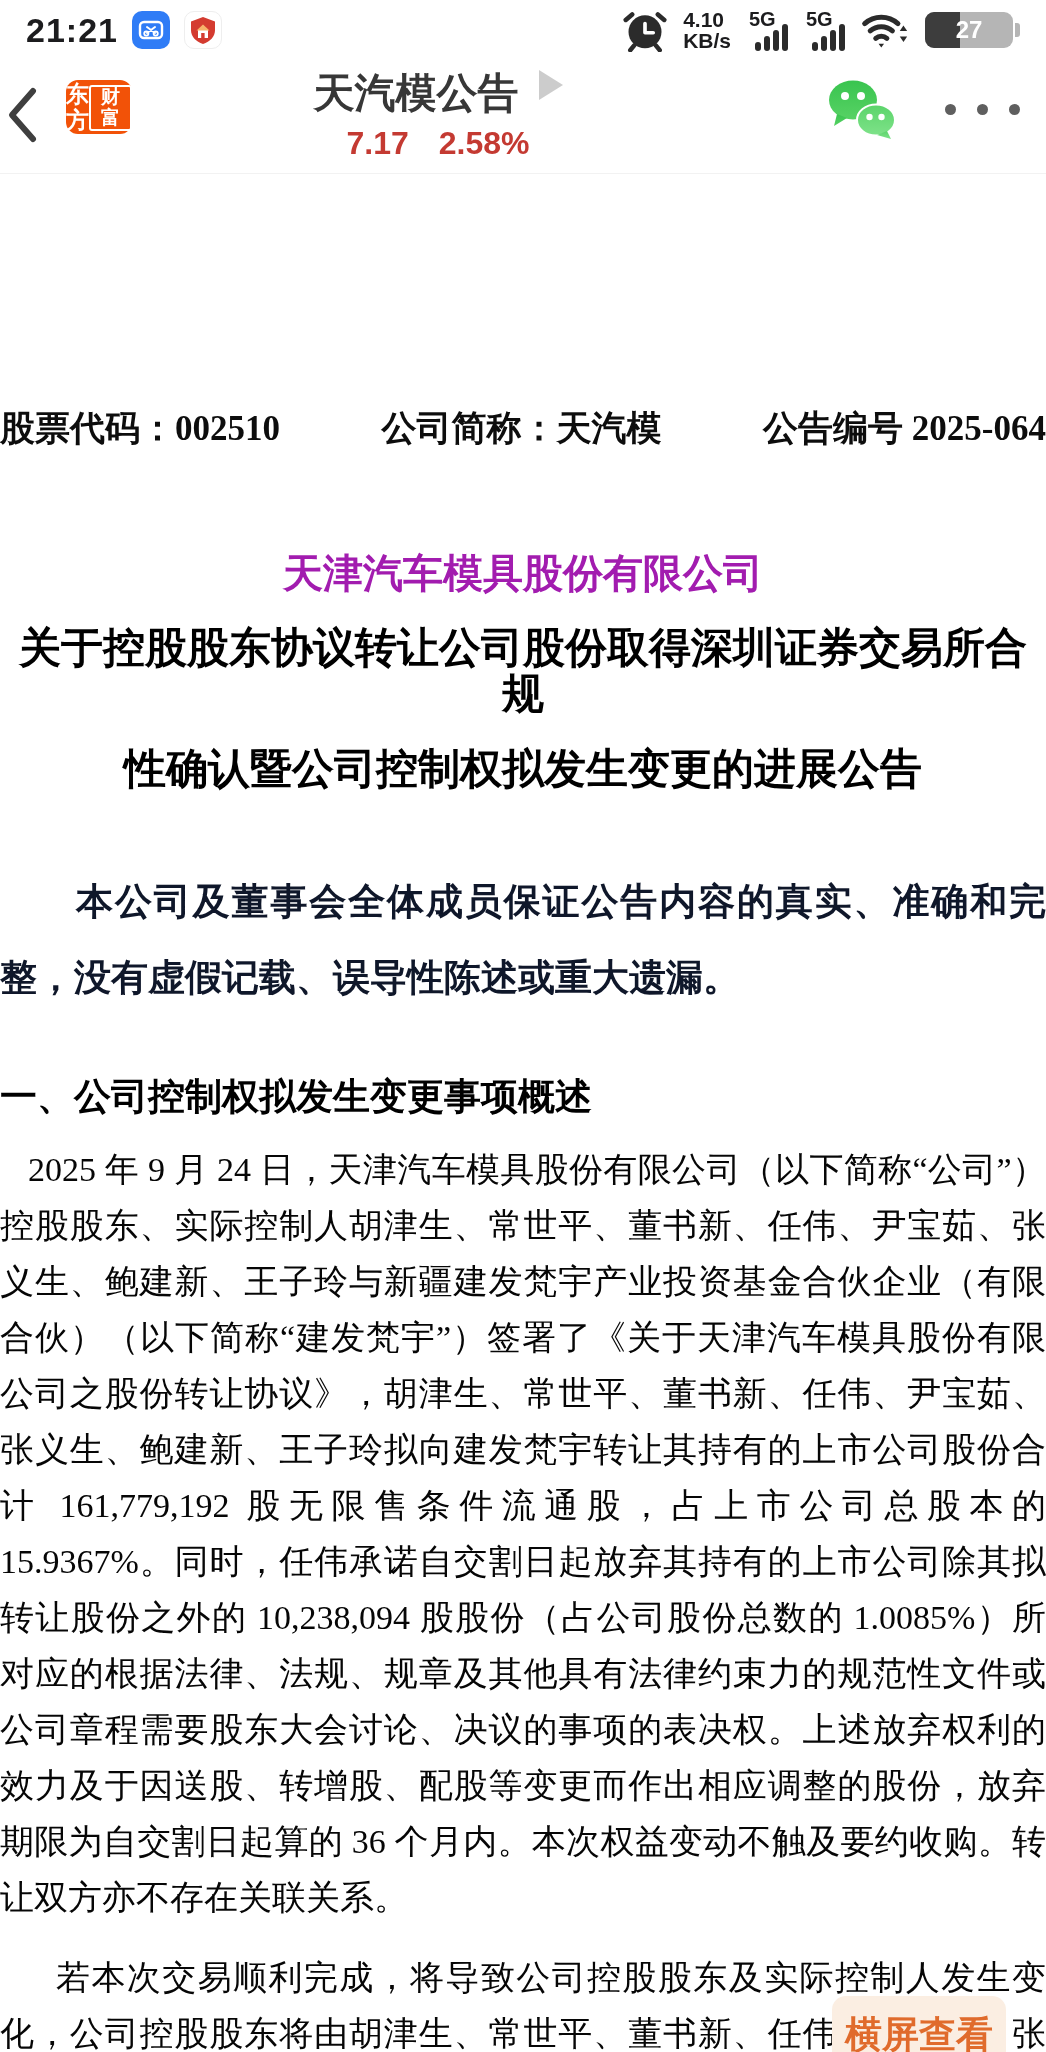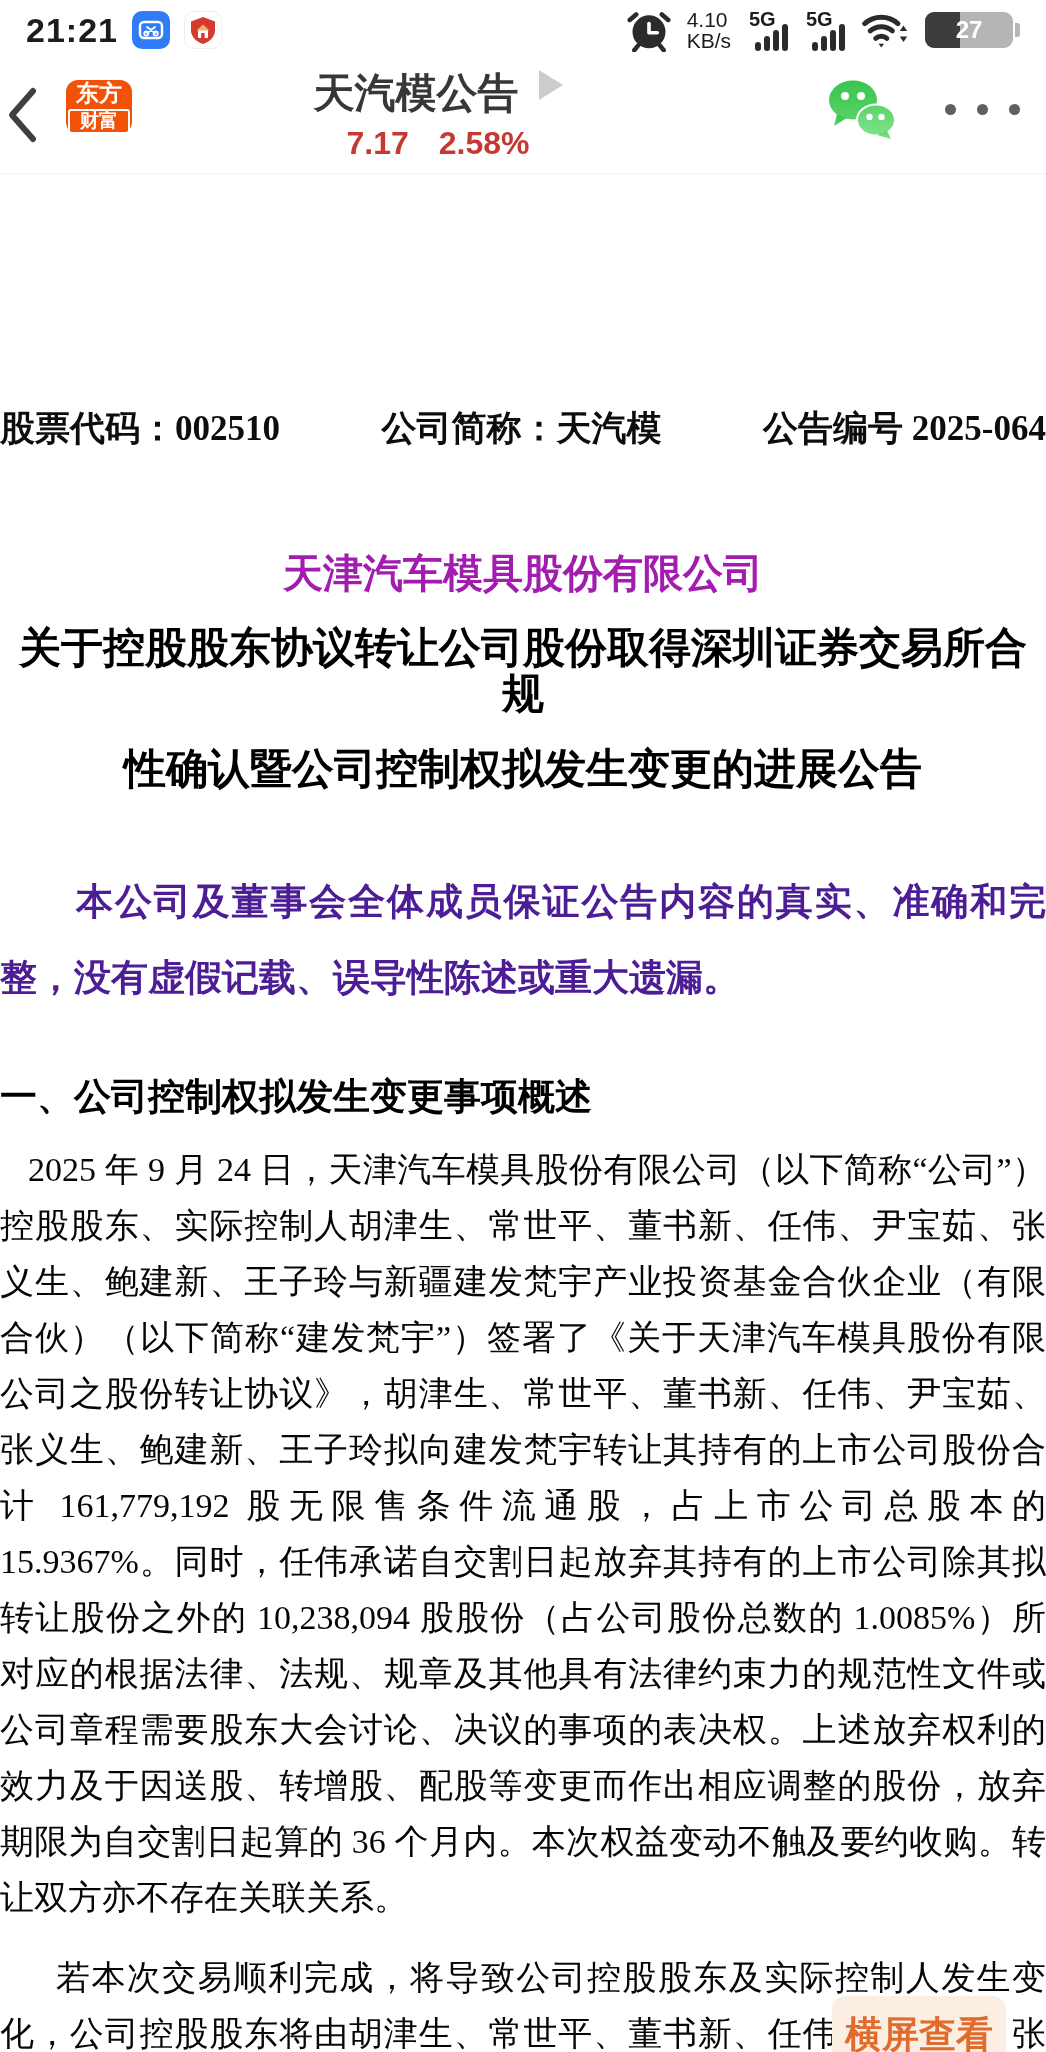--- a/index.html
+++ b/index.html
@@ -23,7 +23,7 @@
   .sb-app-icon.white { background:#ffffff; border:1px solid #eee; }
   .sb-right { display:flex; align-items:center; gap:16px; }
   .sb-speed { display:flex; flex-direction:column; align-items:flex-start; line-height:1.0; }
-  .sb-speed span { font-size:21px; font-weight:400; }
+  .sb-speed span { font-size:21px; font-weight:700; }
   .sb-net { display:flex; flex-direction:column; align-items:flex-start; }
   .sb-net .g { font-size:20px; font-weight:700; line-height:1; margin-left:2px; }
   .bars { display:flex; align-items:flex-end; gap:3px; height:28px; margin-top:-6px; margin-left:8px; }

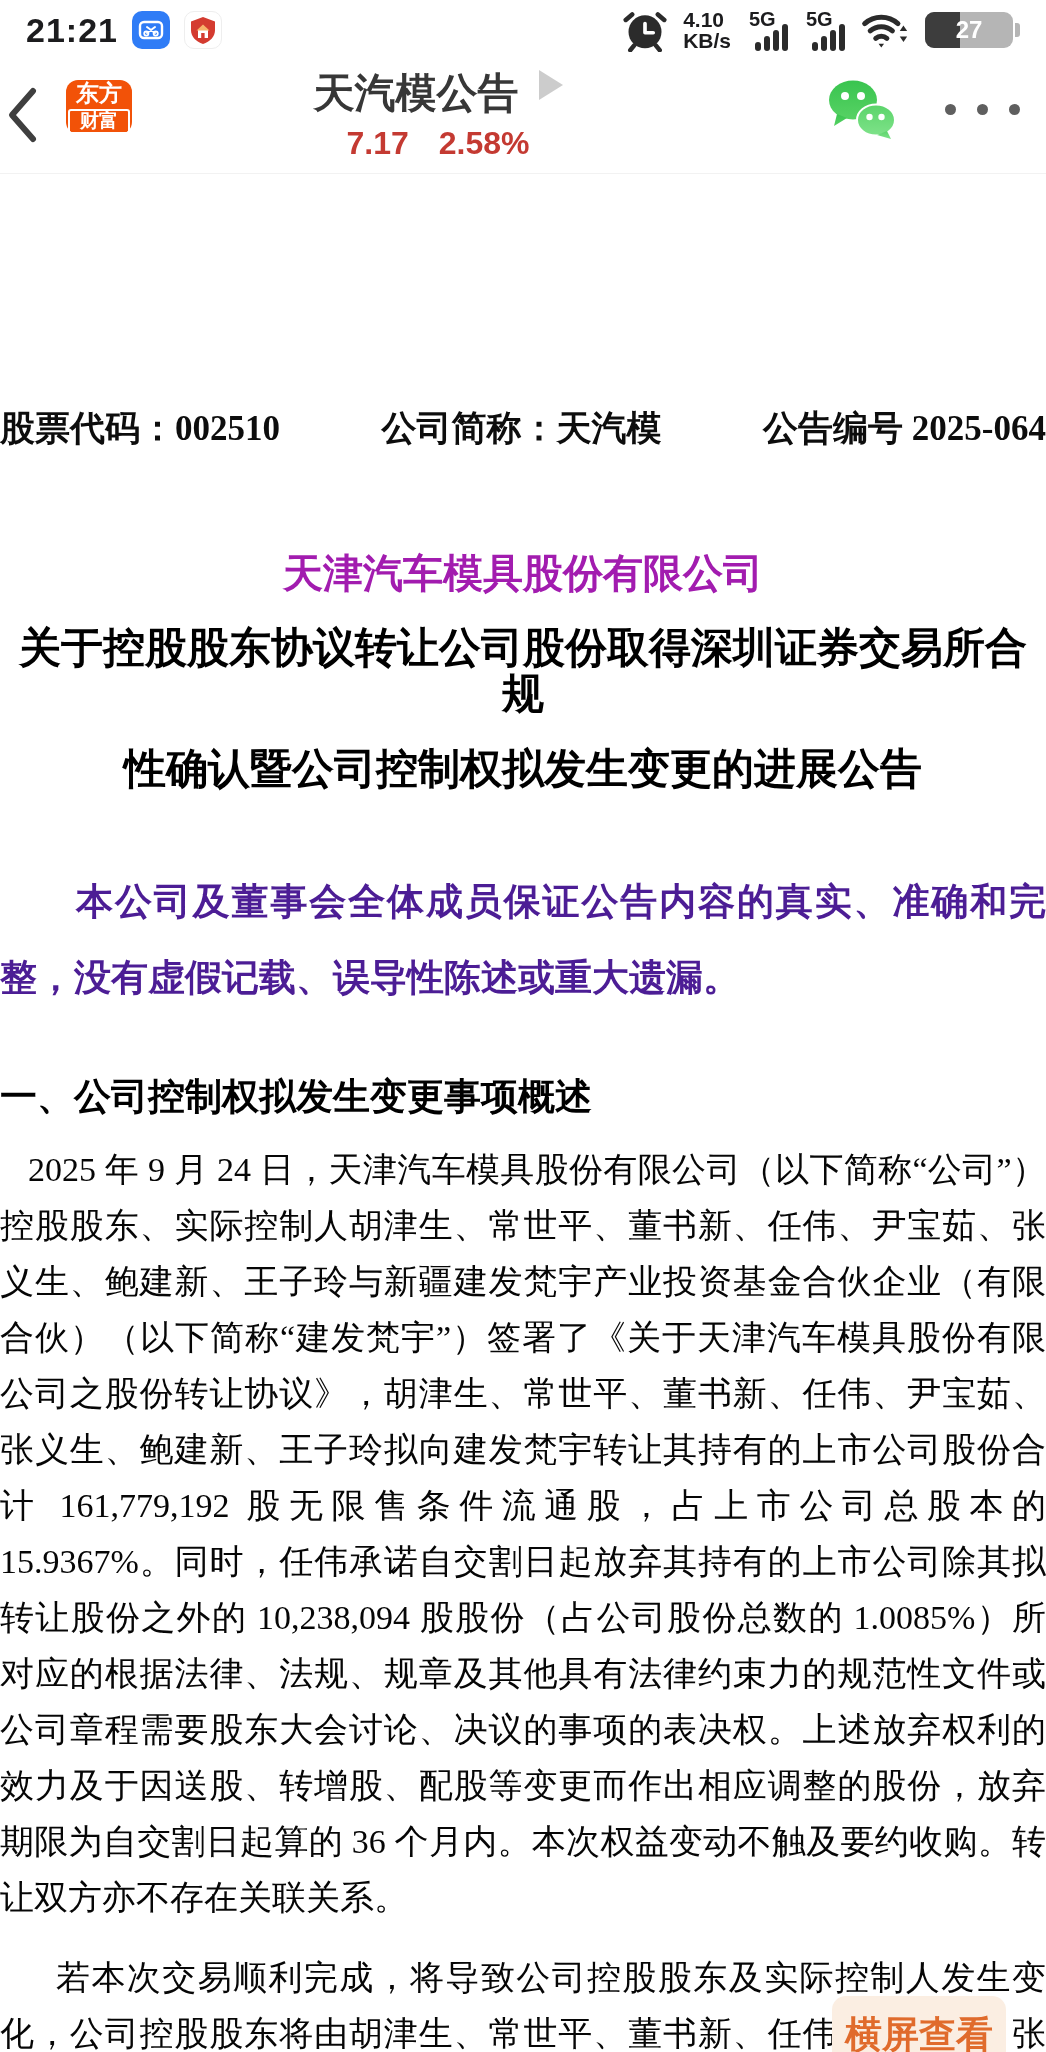--- a/index.html
+++ b/index.html
@@ -45,7 +45,7 @@
   .hdr-back { position:absolute; left:2px; top:26px; width:46px; height:66px; display:flex; align-items:center; cursor:pointer; }
   .hdr-logo {
     position:absolute; left:66px; top:24px; width:66px; height:54px; border-radius:12px;
-    background:#f25208; display:flex; flex-direction:column; align-items:center; justify-content:center;
+    background:#f25208; display:flex; align-items:center; justify-content:center;
     color:#ffffff; cursor:pointer;
   }
   .hdr-logo .l1 { font-size:23px; font-weight:700; line-height:1.15; }

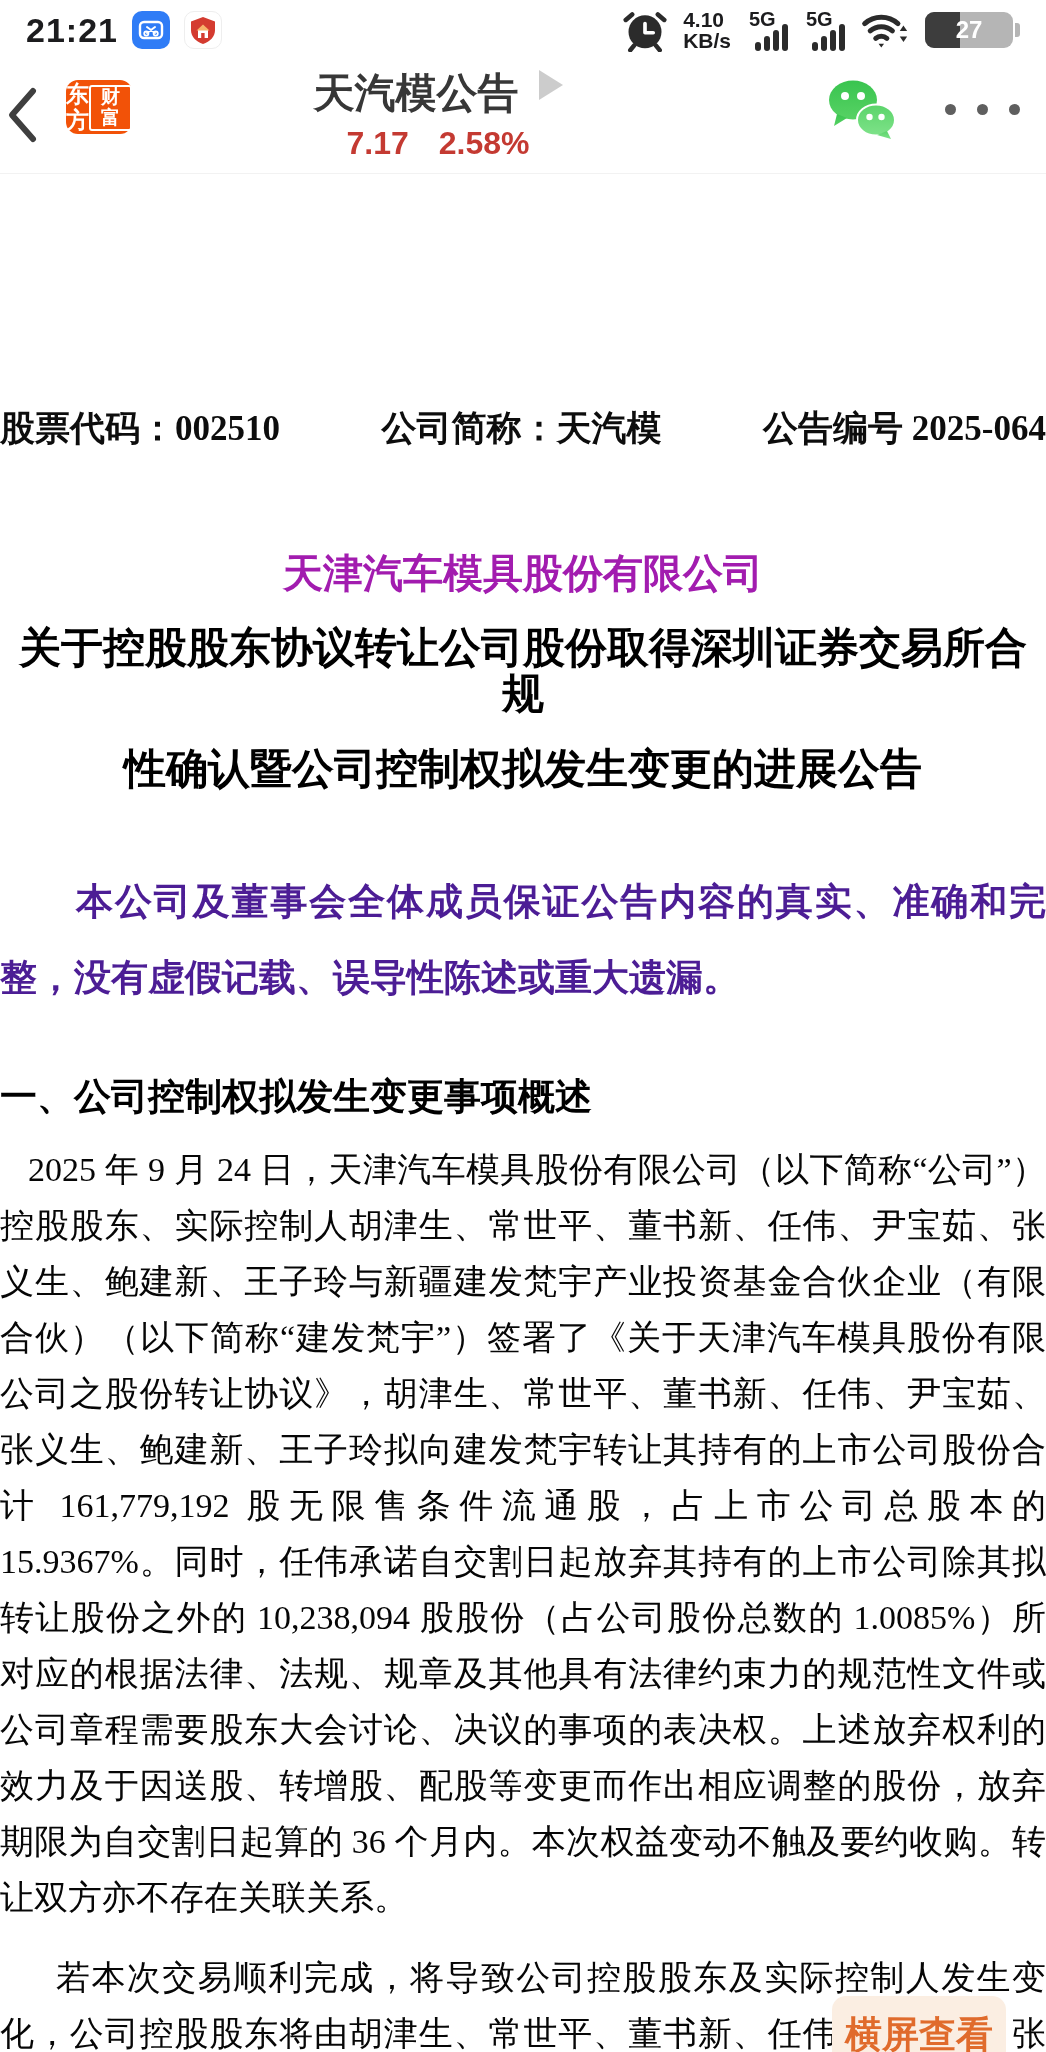--- a/index.html
+++ b/index.html
@@ -75,7 +75,7 @@
   .doc-title-line.t2 { margin-top:29px; }
   .disclaimer {
     margin-top:72px; font-size:37px; line-height:76px; font-weight:600;
-    text-align:justify; text-indent:76px; color:#4c1d95;
+    text-align:justify; text-indent:76px; color:#0f172a;
   }
   .section-heading {
     margin-top:58px; font-family:"Liberation Sans","DejaVu Sans",sans-serif;

